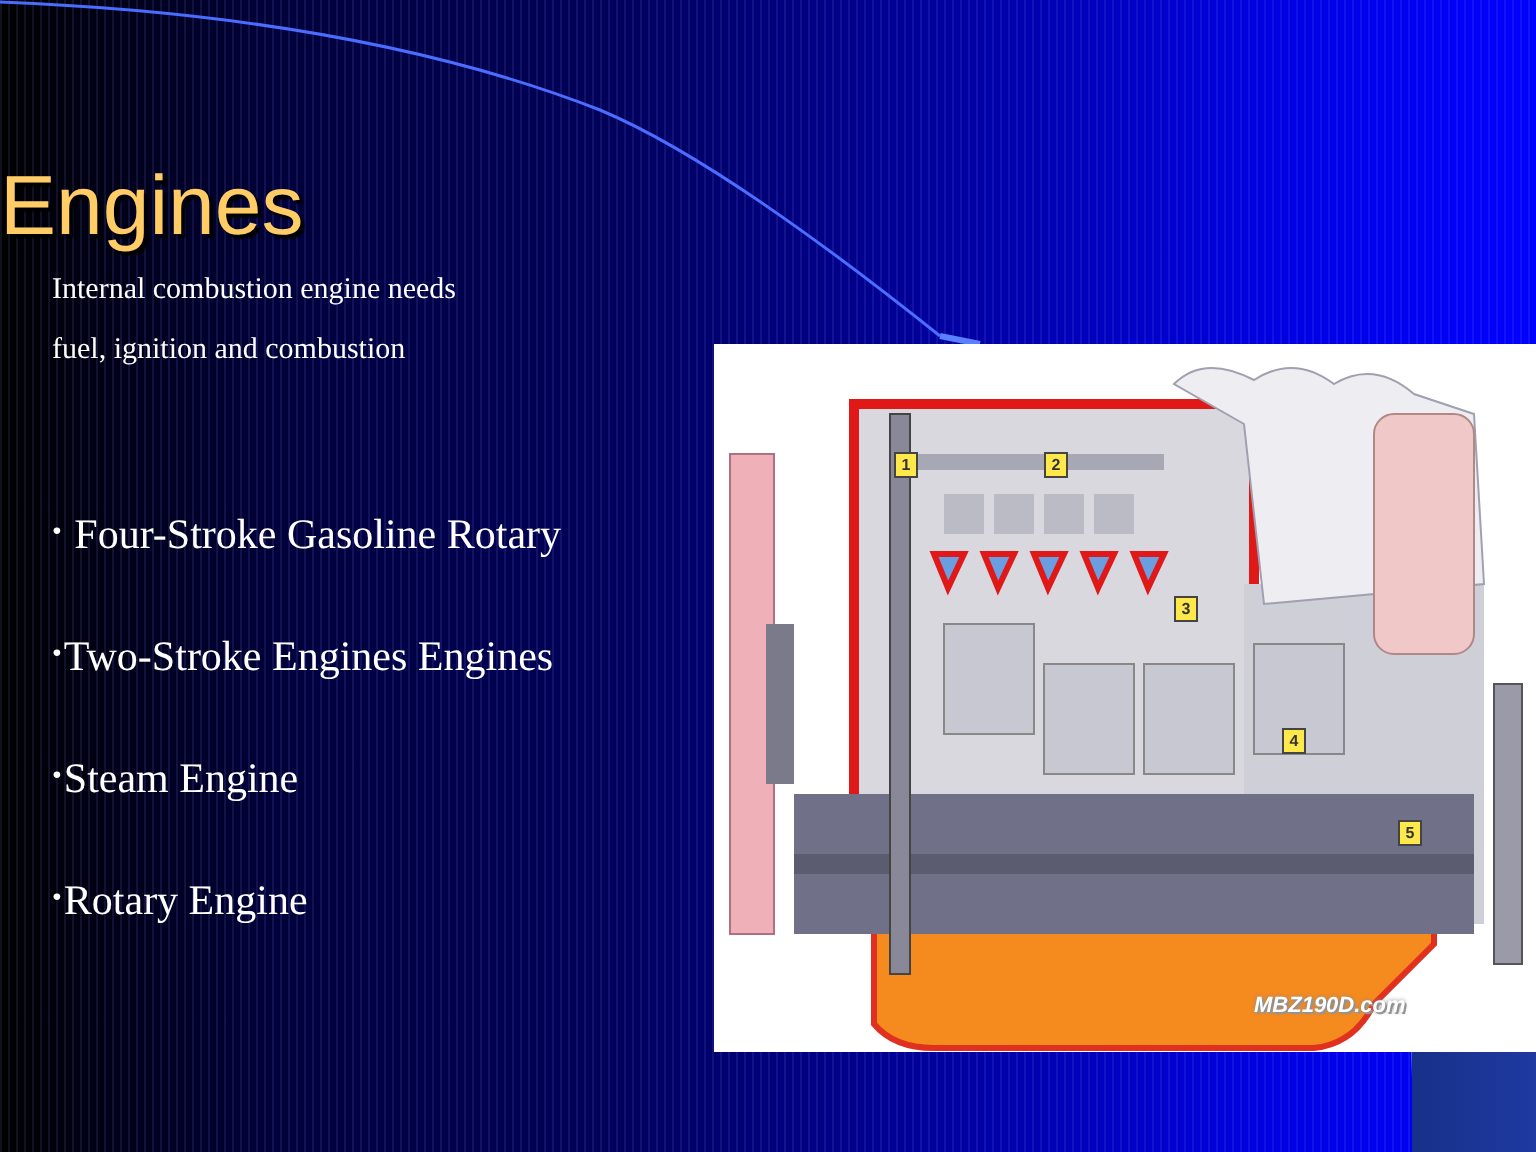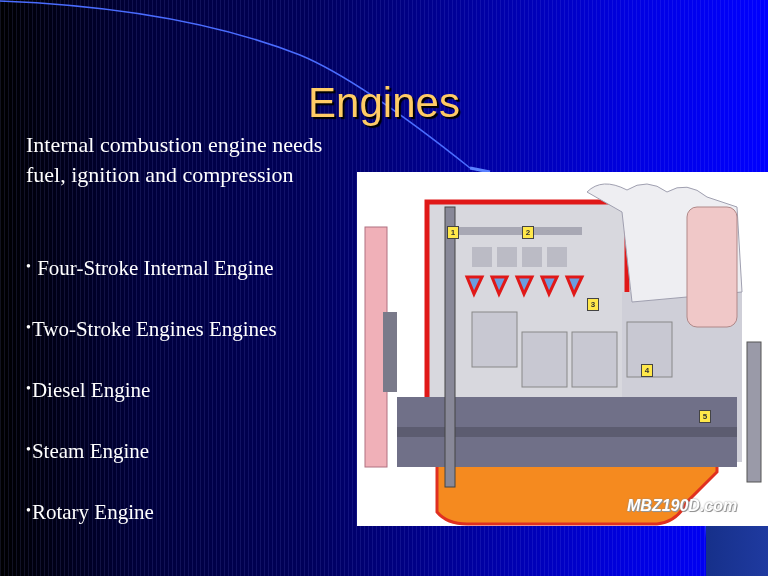--- a/index.html
+++ b/index.html
@@ -19,7 +19,7 @@
       background: linear-gradient(90deg, #16308a, #1f3aa0);
     }
     .title {
-      position: absolute; left: 0; width: 768px; top: 78px; text-align: center;
+      position: absolute; left: 0; width: 768px; top: 78px; 
       margin: 0; font-family: "Liberation Sans", sans-serif; font-weight: normal;
       font-size: 42px; line-height: 50px; color: #ffcc66;
       text-shadow: 2px 2px 1px #000000;

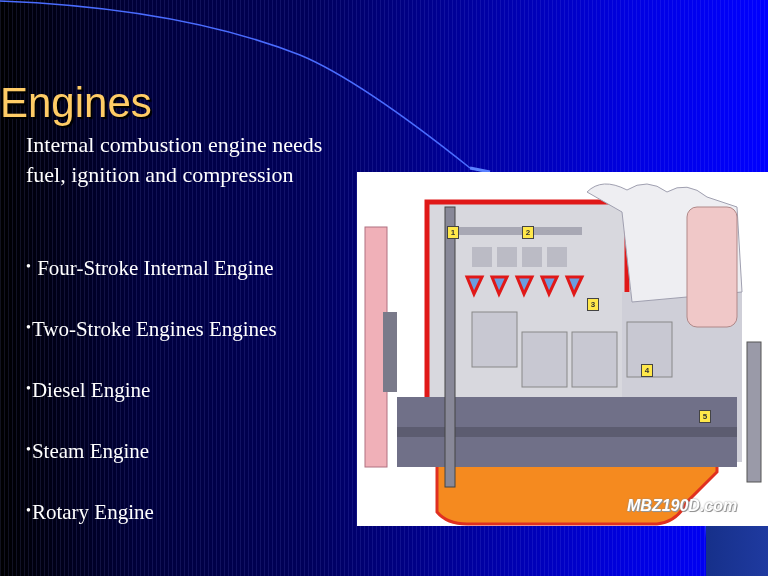--- a/index.html
+++ b/index.html
@@ -26,7 +26,7 @@
     }
     .body-text {
       position: absolute; left: 26px; top: 130px; width: 360px;
-      font-family: "Liberation Serif", serif; font-size: 22px; line-height: 30px;
+      font-family: "Liberation Serif", serif; font-size: 15px; line-height: 30px;
       color: #ffffff; margin: 0;
     }
     .intro { margin: 0; }

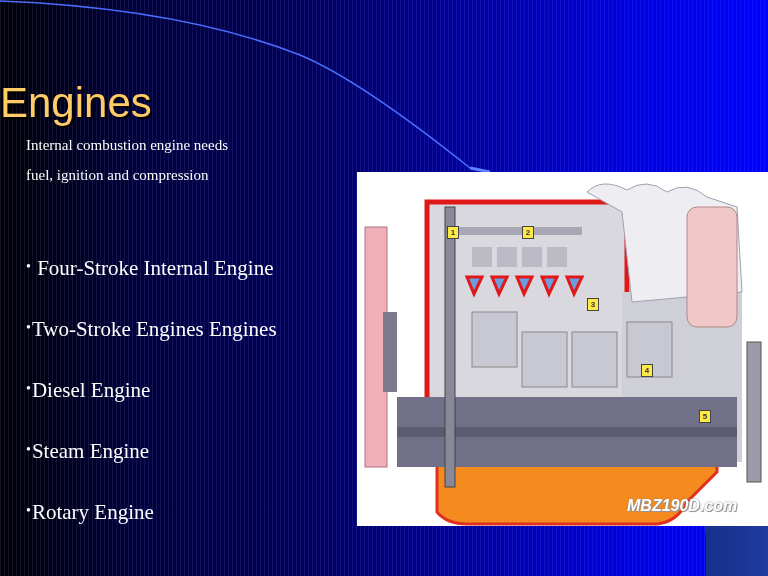--- a/index.html
+++ b/index.html
@@ -67,7 +67,7 @@
 
   <div class="body-text">
     <p class="intro">Internal combustion engine needs</p>
-    <p class="intro">fuel, ignition and compression</p>
+    <p class="intro">fuel, ignition and combustion</p>
   </div>
 
   <ul class="bullets">

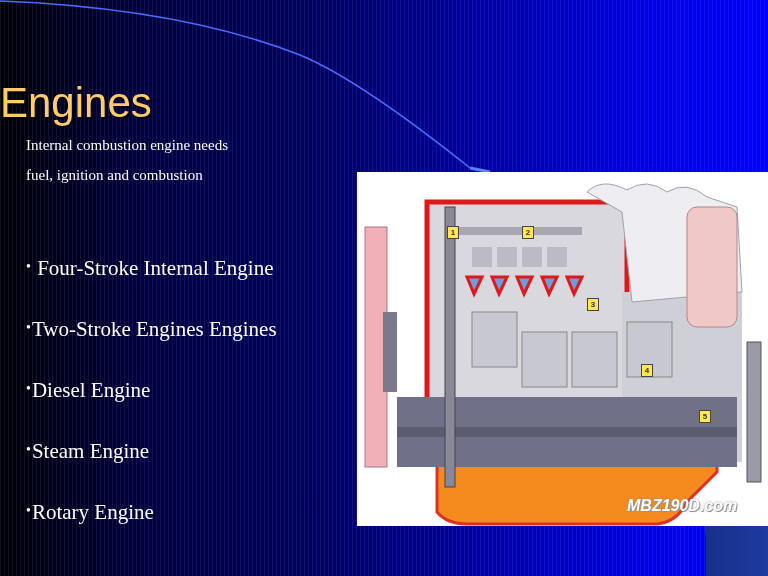--- a/index.html
+++ b/index.html
@@ -71,7 +71,7 @@
   </div>
 
   <ul class="bullets">
-    <li><span class="bullet-dot">•</span><span> Four-Stroke Internal Engine</span></li>
+    <li><span class="bullet-dot">•</span><span> Four-Stroke Gasoline Rotary</span></li>
     <li><span class="bullet-dot">•</span><span>Two-Stroke Engines Engines</span></li>
     <li><span class="bullet-dot">•</span><span>Diesel Engine</span></li>
     <li><span class="bullet-dot">•</span><span>Steam Engine</span></li>

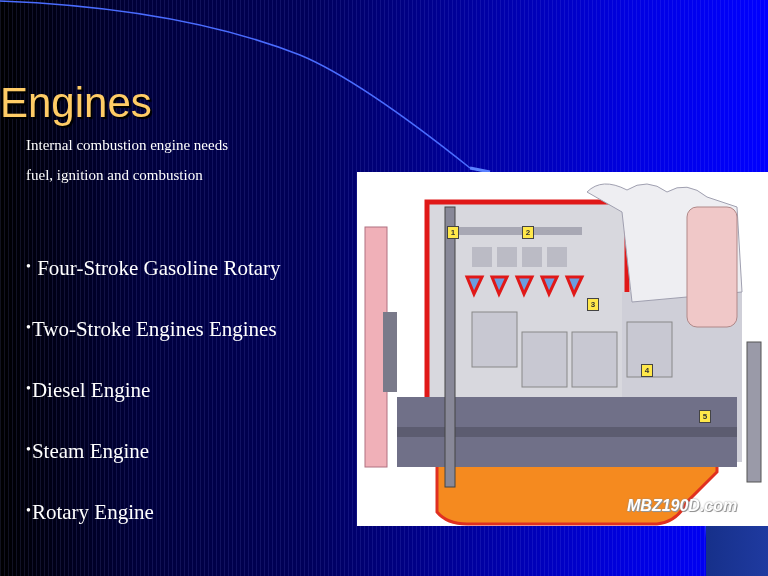--- a/index.html
+++ b/index.html
@@ -73,7 +73,6 @@
   <ul class="bullets">
     <li><span class="bullet-dot">•</span><span> Four-Stroke Gasoline Rotary</span></li>
     <li><span class="bullet-dot">•</span><span>Two-Stroke Engines Engines</span></li>
-    <li><span class="bullet-dot">•</span><span>Diesel Engine</span></li>
     <li><span class="bullet-dot">•</span><span>Steam Engine</span></li>
     <li><span class="bullet-dot">•</span><span>Rotary Engine</span></li>
   </ul>

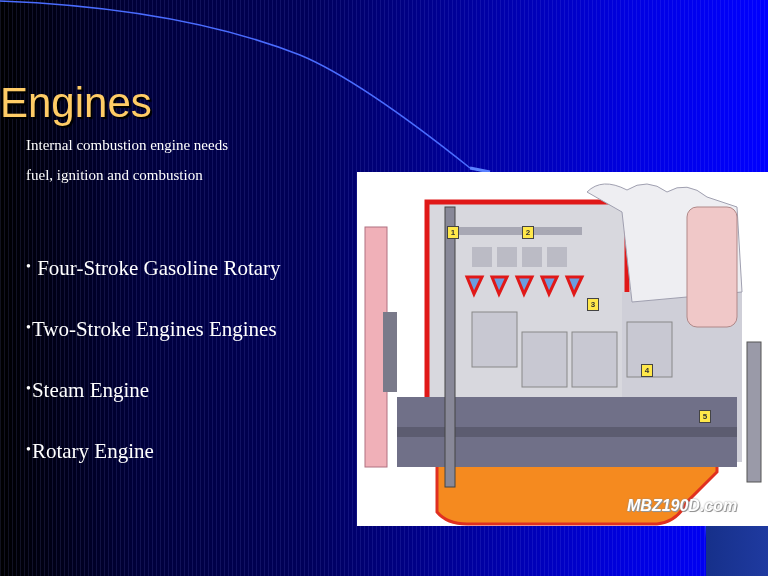--- a/index.html
+++ b/index.html
@@ -42,7 +42,7 @@
     }
     .watermark {
       position: absolute; left: 270px; top: 325px; font-family: "Liberation Sans", sans-serif;
-      font-size: 16px; font-style: italic; font-weight: bold; color: #ffffff;
+      font-size: 11px; font-style: italic; font-weight: bold; color: #ffffff;
       text-shadow: 0 0 2px #888888, 1px 1px 0 #999999;
     }
     .label-tag {

